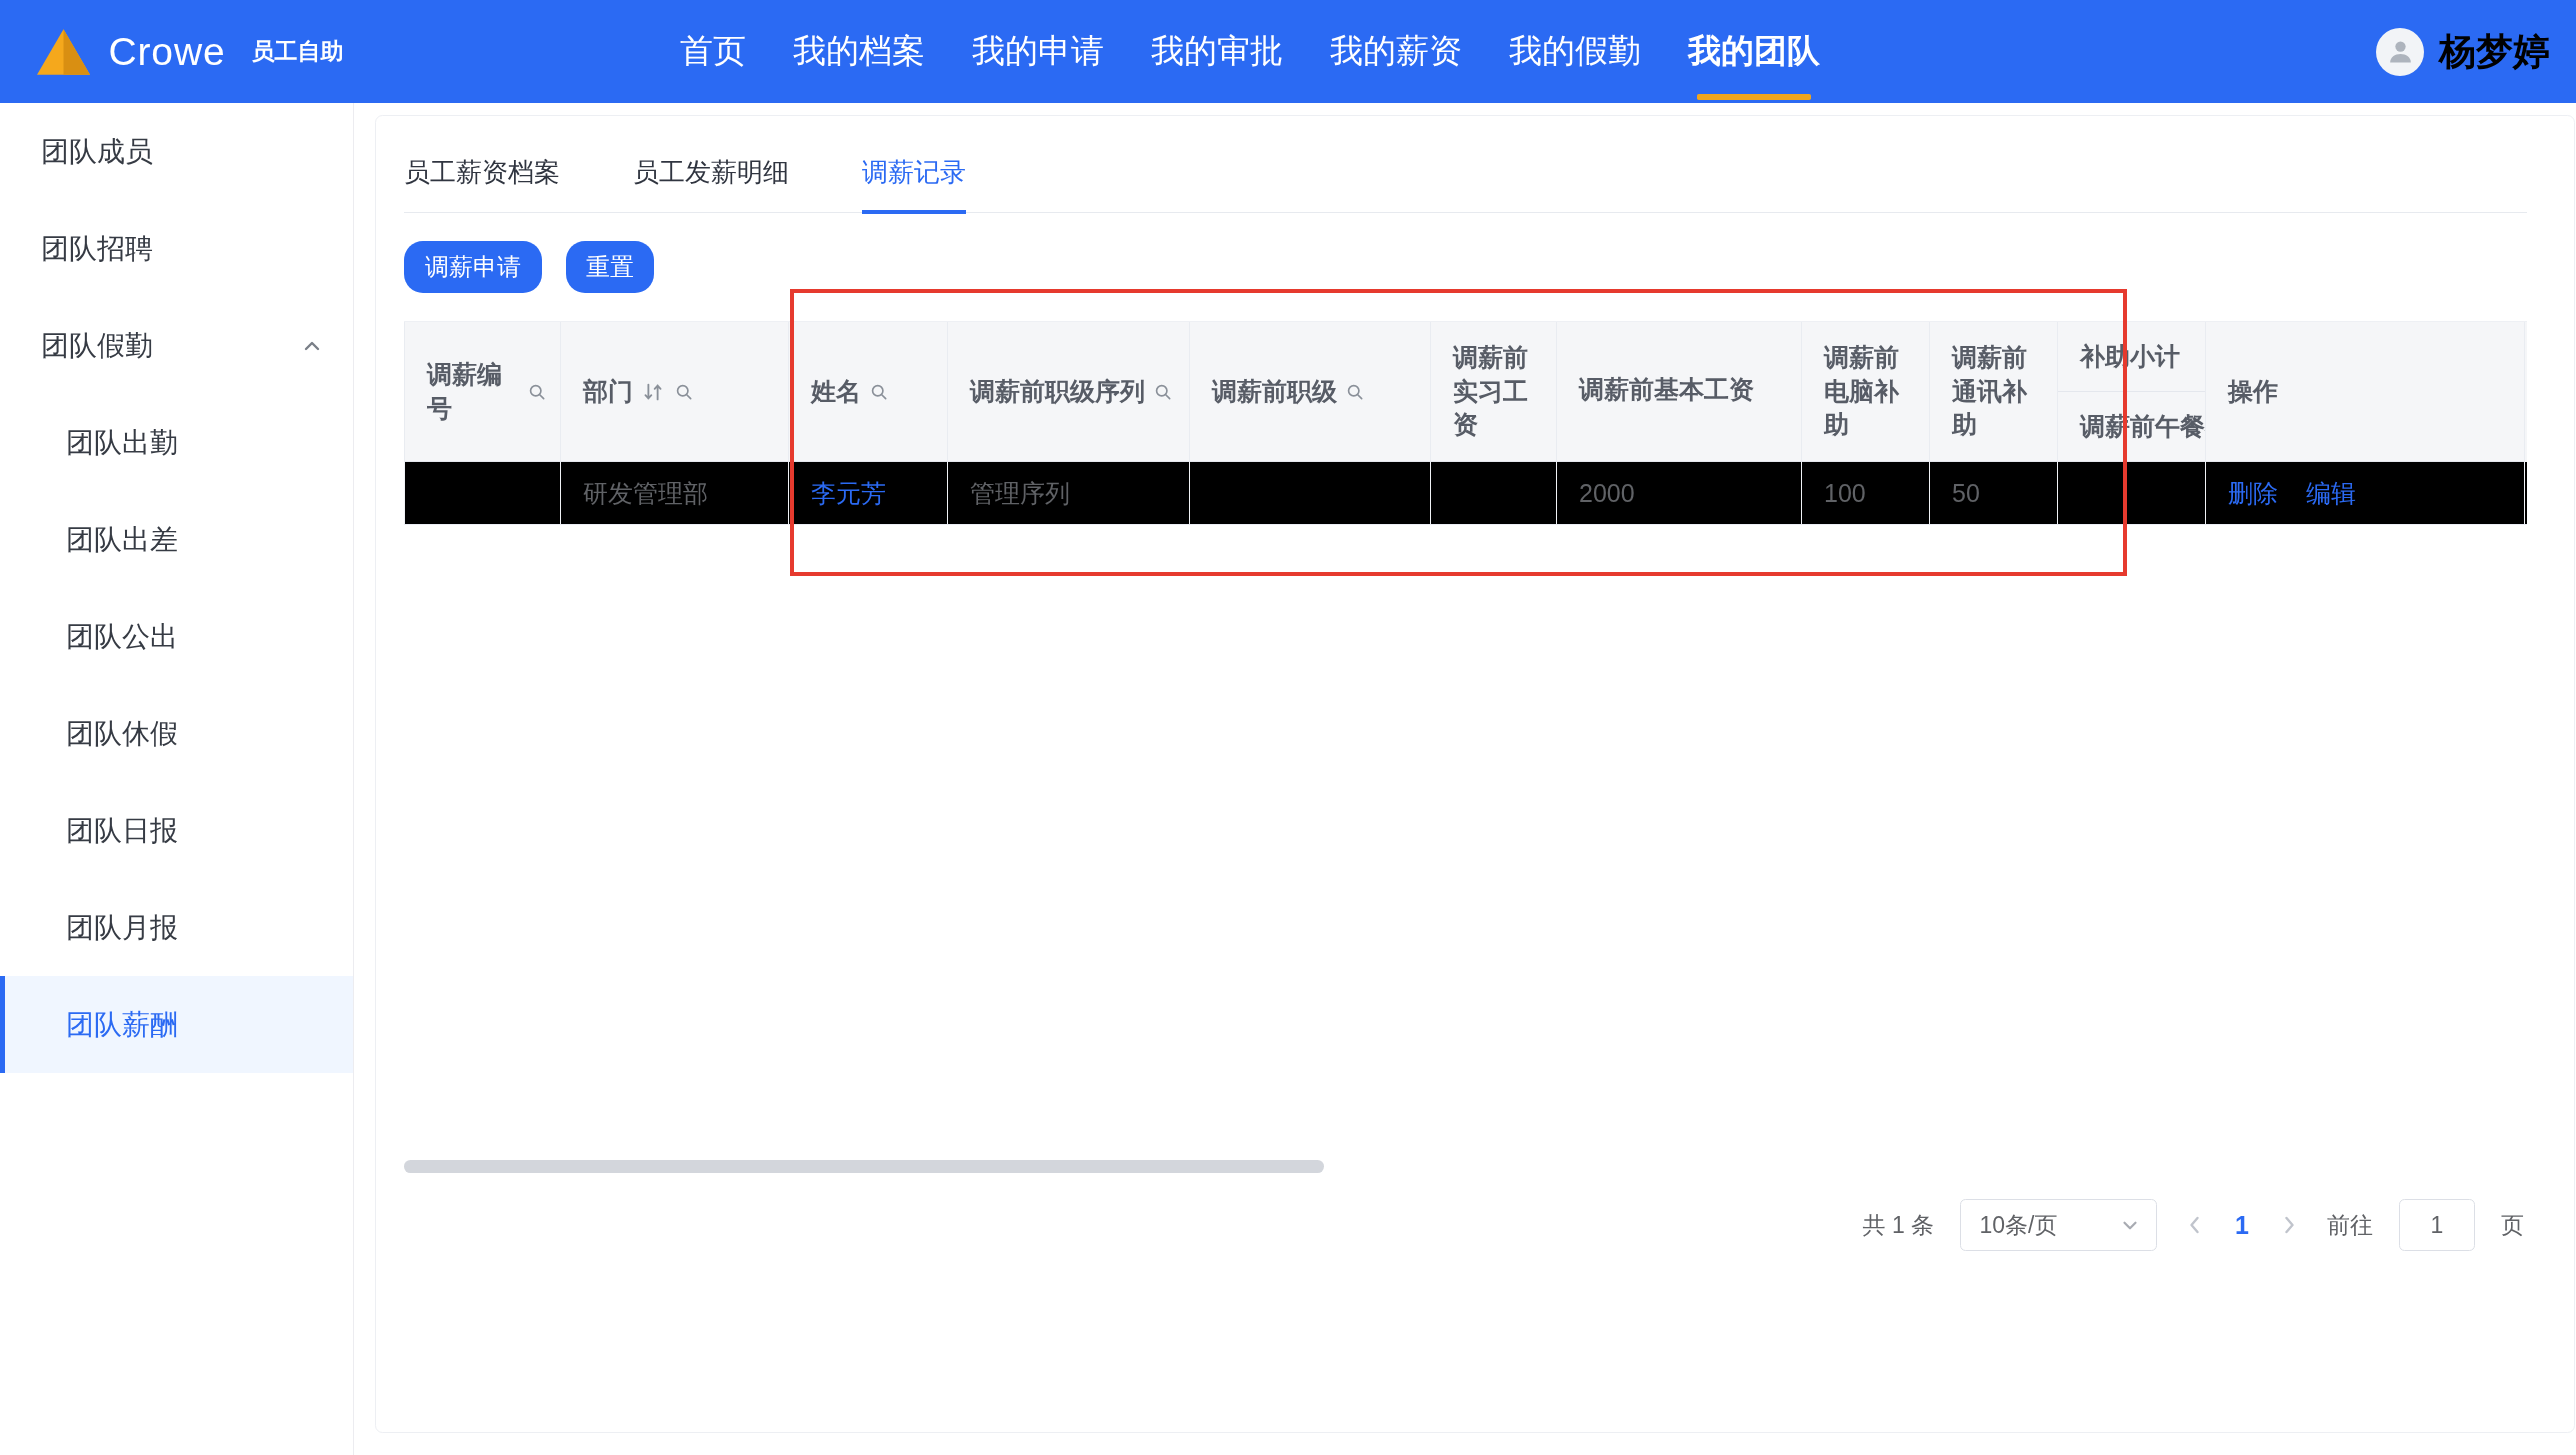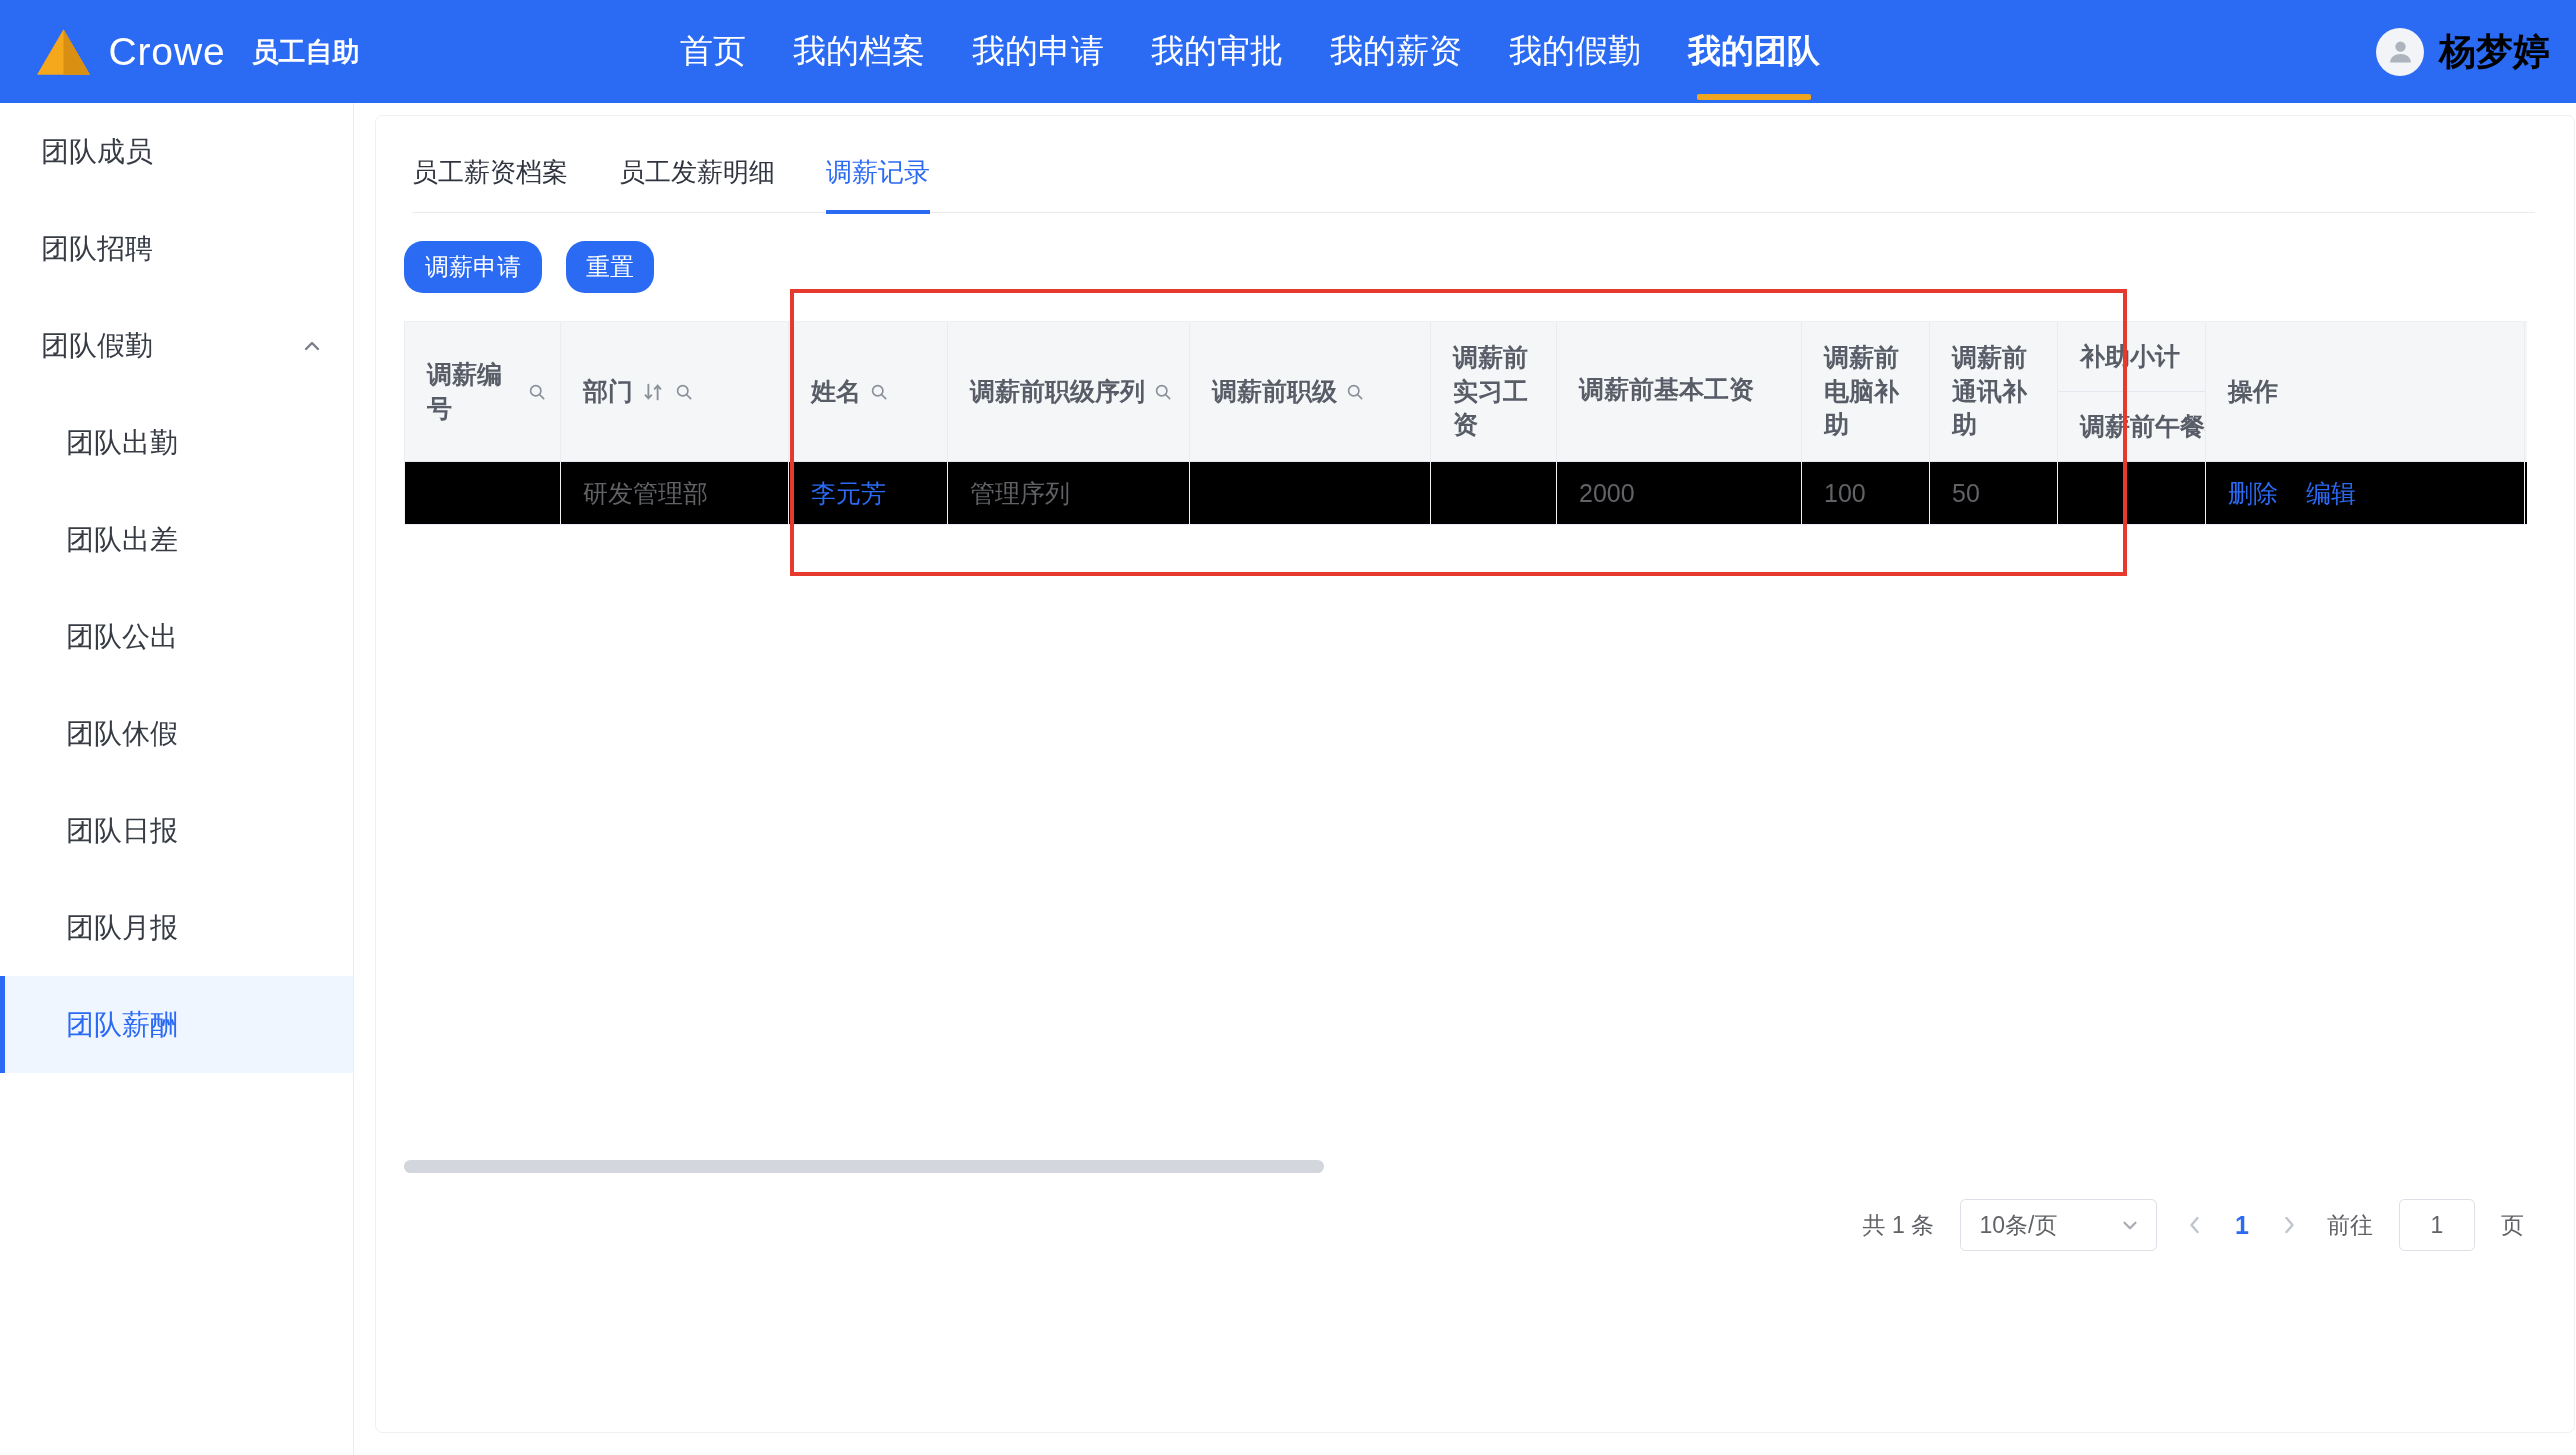--- a/index.html
+++ b/index.html
@@ -14,7 +14,7 @@
   .brand { display:flex; align-items:center; margin-left:37px; }
   .logo { width:53px; height:46px; margin-right:18.4px; display:flex; }
   .brand-name { color:#ffffff; font-size:39px; font-weight:500; letter-spacing:0.9px; }
-  .app-title { color:#ffffff; font-size:27px; font-weight:700; margin-left:26px; }
+  .app-title { color:#ffffff; font-size:23px; font-weight:700; margin-left:26px; }
   .mainnav { position:absolute; left:680px; top:0; height:103px; display:flex; gap:47px; align-items:center; }
   .nav-item { position:relative; color:#ffffff; font-size:33px; height:103px; display:flex; align-items:center; cursor:pointer; white-space:nowrap; }
   .nav-item.active span { font-weight:700; }

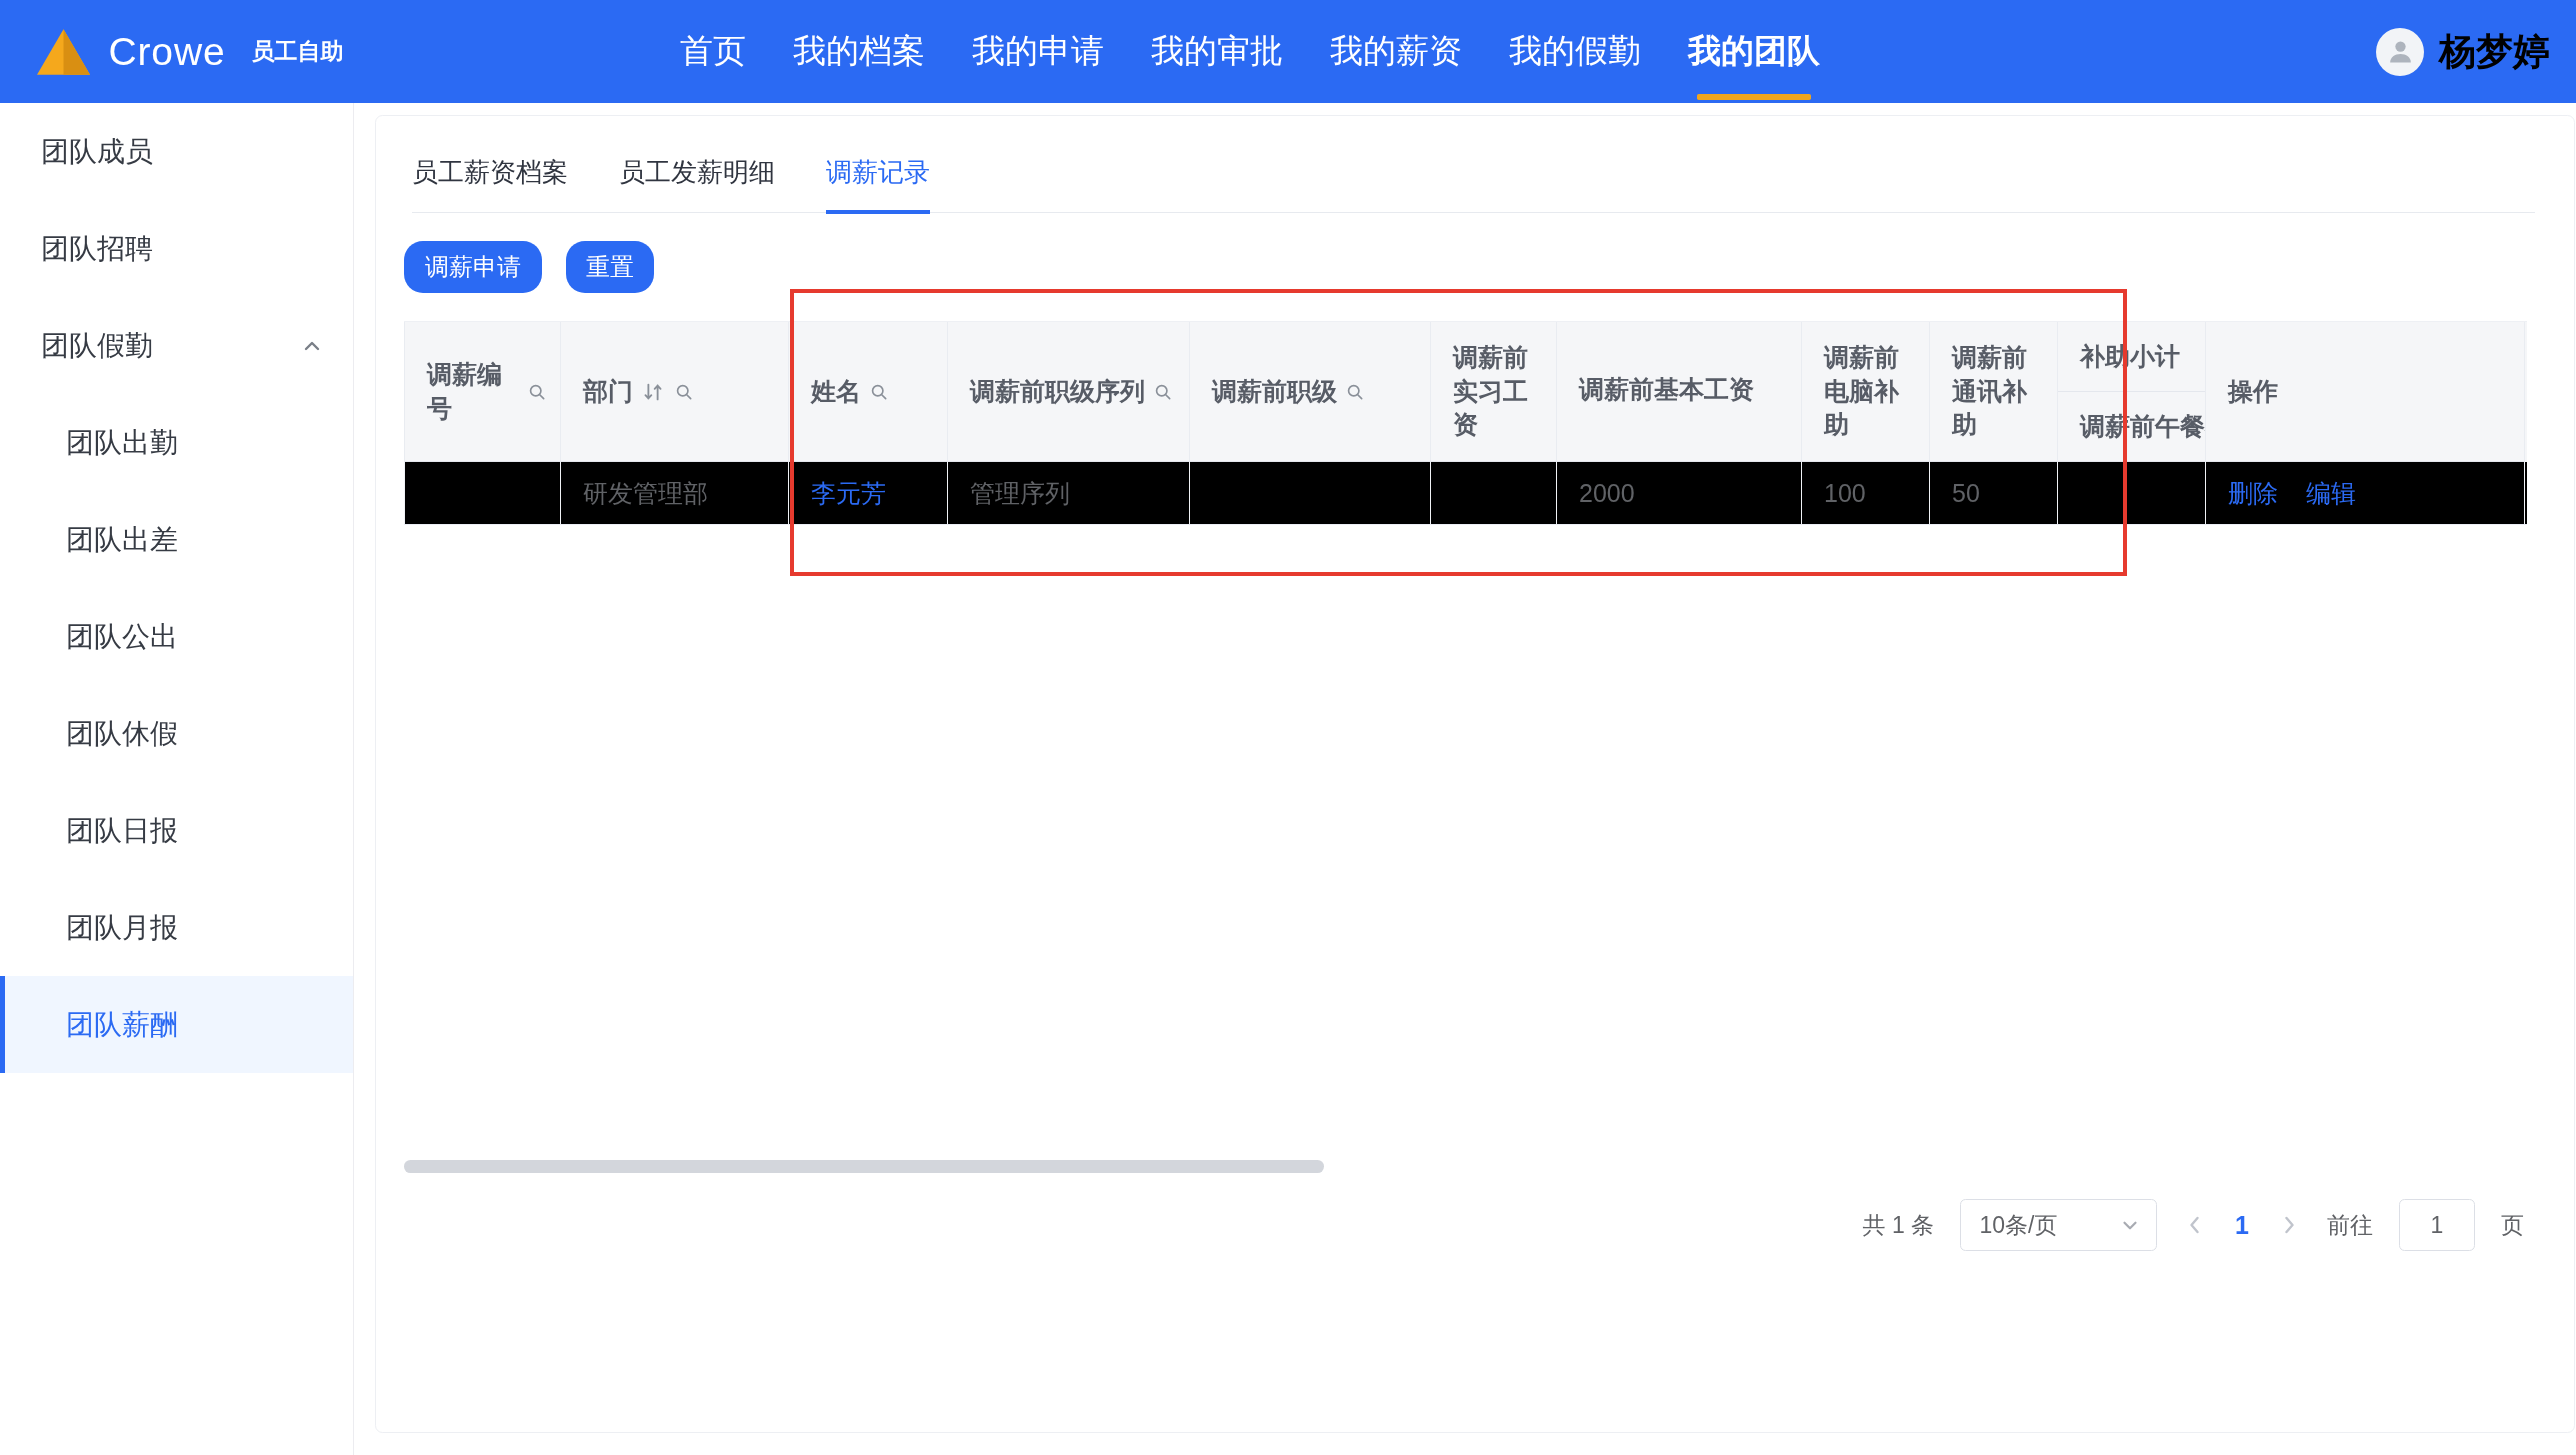--- a/index.html
+++ b/index.html
@@ -34,7 +34,7 @@
   
   .card { position:absolute; left:375px; top:115px; width:2200px; height:1318px; background:#ffffff; border:0.9px solid #edeff3; border-radius:7.4px; }
 
-  .tabs { display:flex; gap:51px; padding:39px 0 0 0; margin-left:36px; width:2123px; border-bottom:1.8px solid #e7eaef; }
+  .tabs { display:flex; gap:73px; padding:39px 0 0 0; margin-left:28px; width:2123px; border-bottom:1.8px solid #e7eaef; }
   .tab { font-size:26px; color:#303540; padding-bottom:22px; position:relative; cursor:pointer; white-space:nowrap; }
   .tab.active { color:#2b6af3; }
   .tab.active::after { content:""; position:absolute; left:0; right:0; bottom:-1.8px; height:3.7px; background:#2b6af3; }

